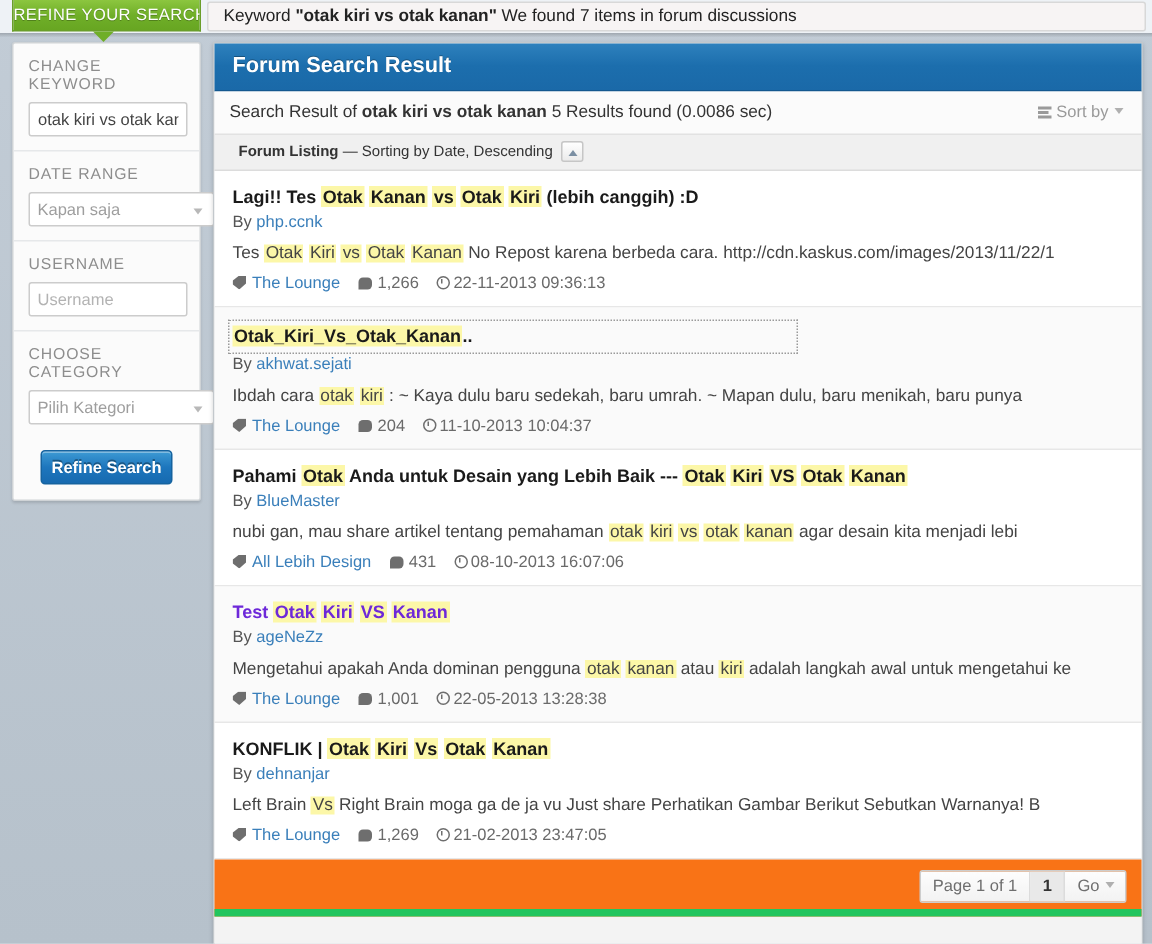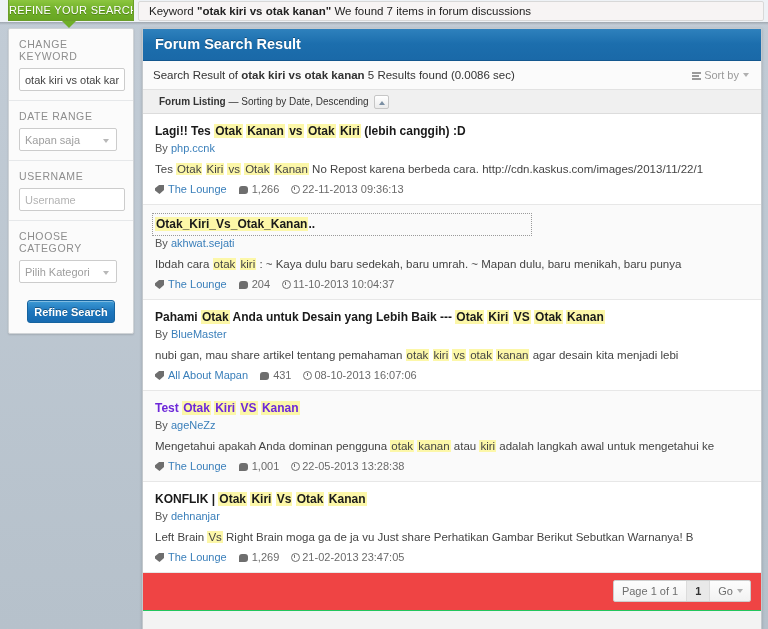--- a/index.html
+++ b/index.html
@@ -88,7 +88,7 @@
   }
   .sb-input::placeholder { color: #b3b3b3; }
   .sb-select {
-    position: relative; width: 98px; height: 23px;
+    position: relative; width: 124px; height: 23px;
     border: 1px solid #ccc; background: #fff; border-radius: 2px;
     font-size: 11px; color: #9e9e9e; line-height: 22px; padding-left: 5px;
     white-space: nowrap; overflow: hidden;

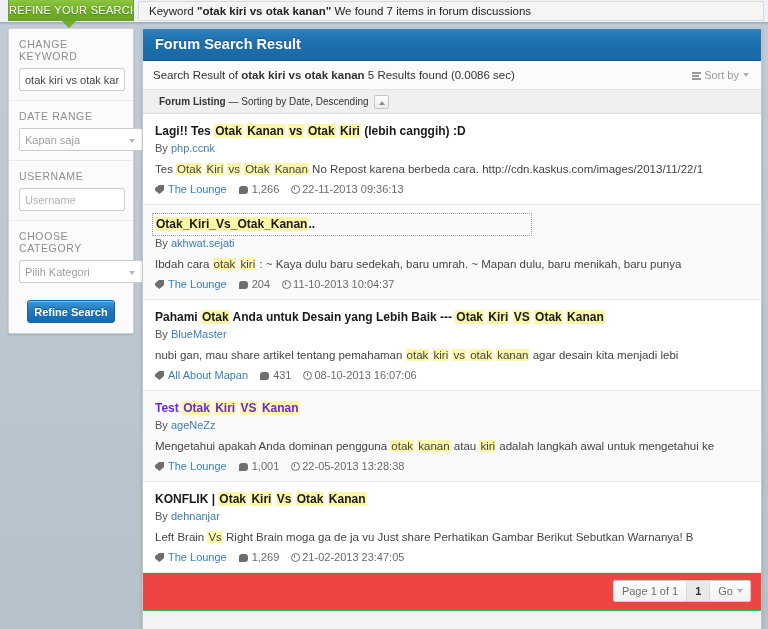--- a/index.html
+++ b/index.html
@@ -350,7 +350,7 @@
           <a class="r-title" href="#" style="text-decoration: none; color: rgb(26, 26, 26);"><span>Pahami </span><mark class="hl">Otak</mark><span> Anda untuk Desain yang Lebih Baik --- </span><mark class="hl">Otak</mark><span> </span><mark class="hl">Kiri</mark><span> </span><mark class="hl">VS</mark><span> </span><mark class="hl">Otak</mark><span> </span><mark class="hl">Kanan</mark></a>
           <div class="r-by"><span>By </span><a href="#">BlueMaster</a></div>
           <div class="r-snippet"><span>nubi gan, mau share artikel tentang pemahaman </span><mark class="hl">otak</mark><span> </span><mark class="hl">kiri</mark><span> </span><mark class="hl">vs</mark><span> </span><mark class="hl">otak</mark><span> </span><mark class="hl">kanan</mark><span> agar desain kita menjadi lebi</span></div>
-          <div class="r-meta"><span class="ico-tag"></span><a class="cat" href="#">All About Mapan</a><span class="ico-bubble"></span><span class="cnt">431</span><span class="ico-clock"></span><span class="dt">08-10-2013 16:07:06</span></div>
+          <div class="r-meta"><span class="ico-tag"></span><a class="cat" href="#">All Lebih Design</a><span class="ico-bubble"></span><span class="cnt">431</span><span class="ico-clock"></span><span class="dt">08-10-2013 16:07:06</span></div>
         </div>
         <div class="result alt">
           <a class="r-title" href="#" style="text-decoration: none; color: #6d28d9;"><span>Test </span><mark class="hl">Otak</mark><span> </span><mark class="hl">Kiri</mark><span> </span><mark class="hl">VS</mark><span> </span><mark class="hl">Kanan</mark></a>

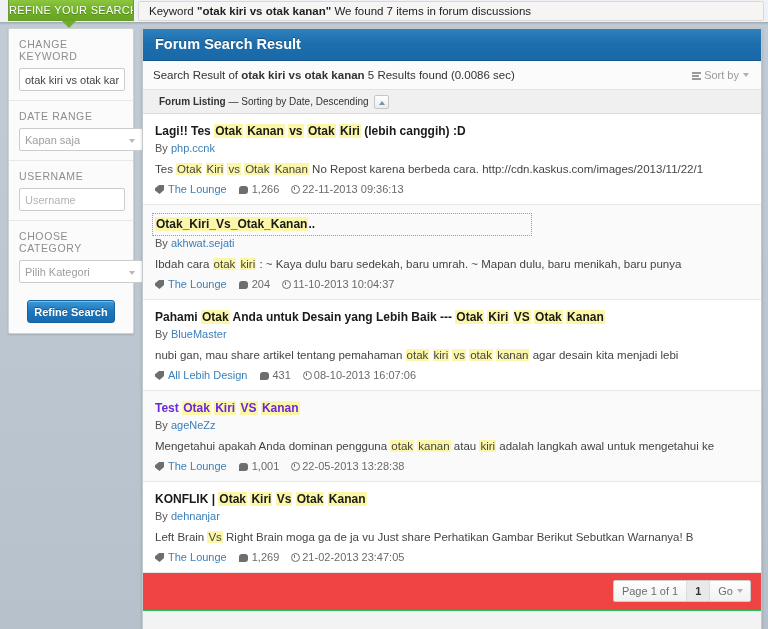--- a/index.html
+++ b/index.html
@@ -244,8 +244,8 @@
 
   
   #pager-row {
-    height: 38px; background: #ef4444;
-    border-bottom: 1px solid #22c55e;
+    height: 38px; background: #f97316;
+    border-bottom: 5px solid #22c55e;
     position: relative;
   }
   #pager {

